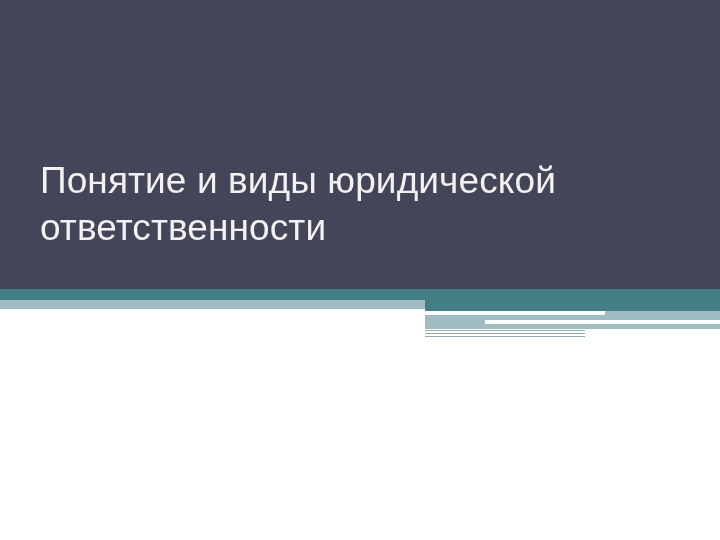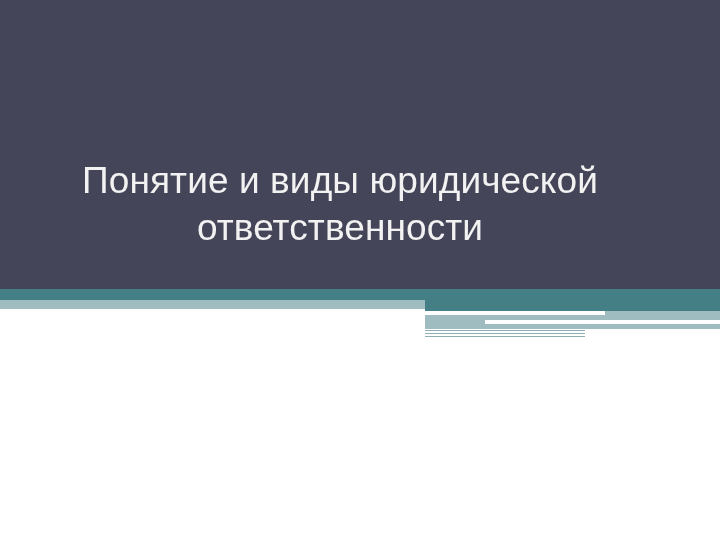--- a/index.html
+++ b/index.html
@@ -46,7 +46,6 @@
     line-height: 1.28;
     letter-spacing: 0.1px;
     white-space: pre-line;
-    text-align: center;
   }
 
   

